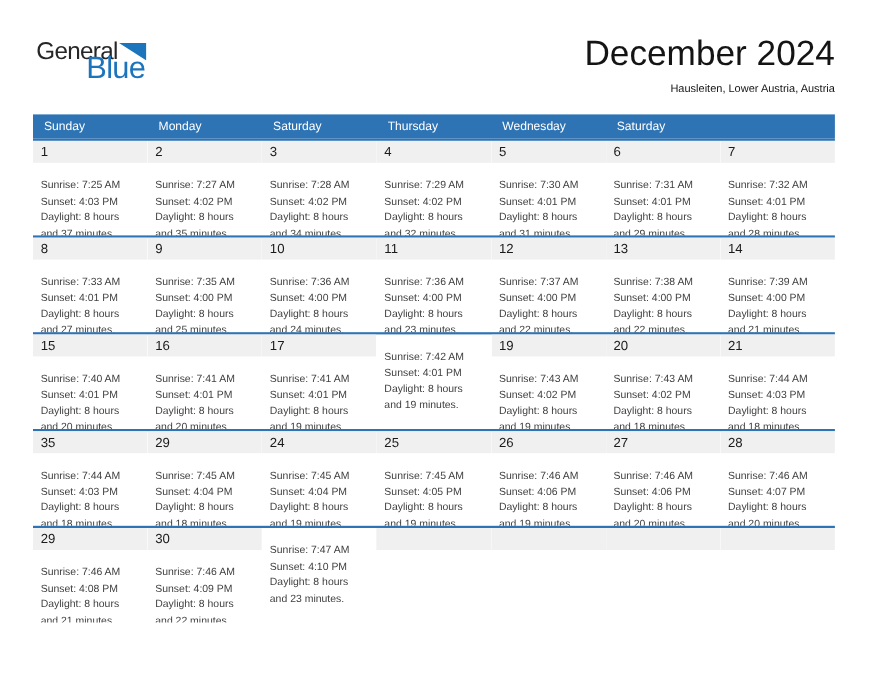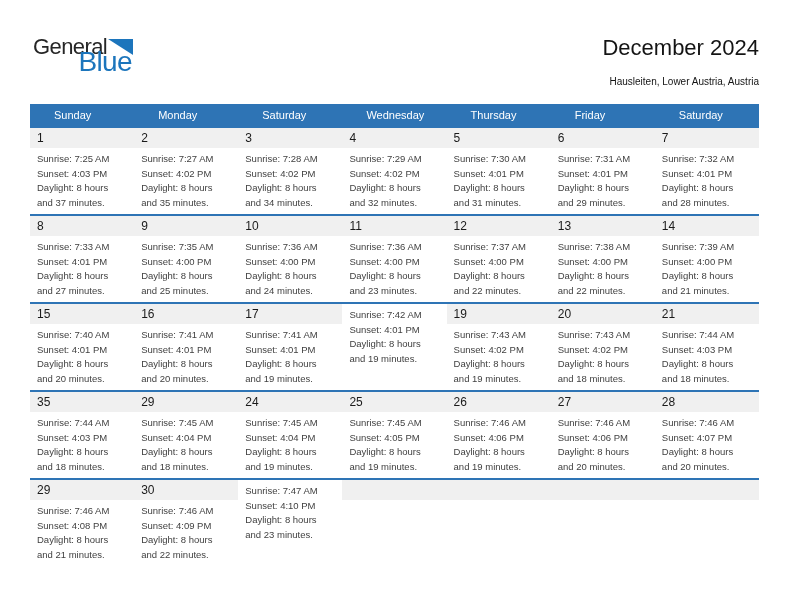--- a/index.html
+++ b/index.html
@@ -25,7 +25,7 @@
 
   
   .title-block { position:absolute; right:33px; top:32px; text-align:right; }
-  .title { font-size:22px; color:#141414; line-height:32px; }
+  .title { font-size:32px; color:#141414; line-height:32px; }
   .subtitle { font-size:10px; color:#141414; line-height:18px; margin-top:9px; }
 
   

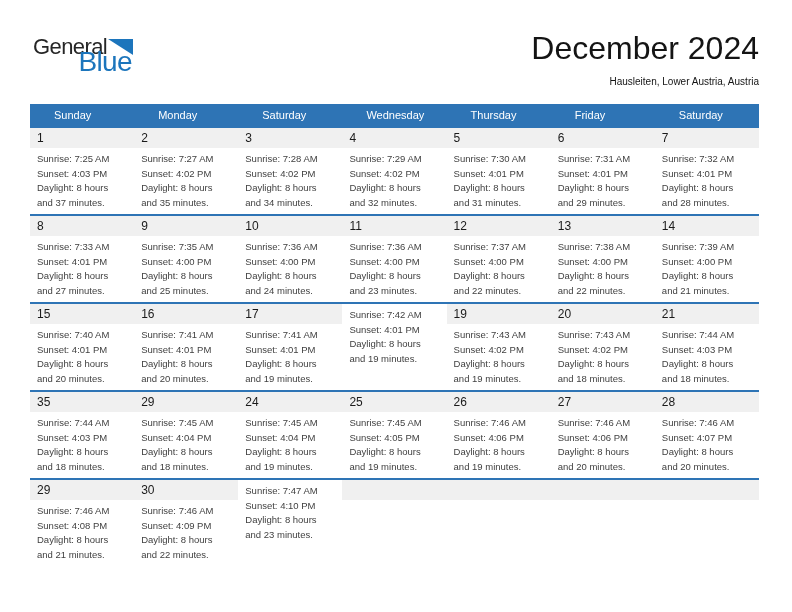--- a/index.html
+++ b/index.html
@@ -34,7 +34,7 @@
     display:grid; grid-template-columns:repeat(7,1fr);
     background:#2E74B5; height:22px;
   }
-  .weekday { color:#ffffff; font-size:11px; line-height:22px; padding-left:24px; }
+  .weekday { color:#ffffff; font-size:11px; line-height:22px; padding-left:10px; }
 
   .week-row {
     display:grid; grid-template-columns:repeat(7,1fr);

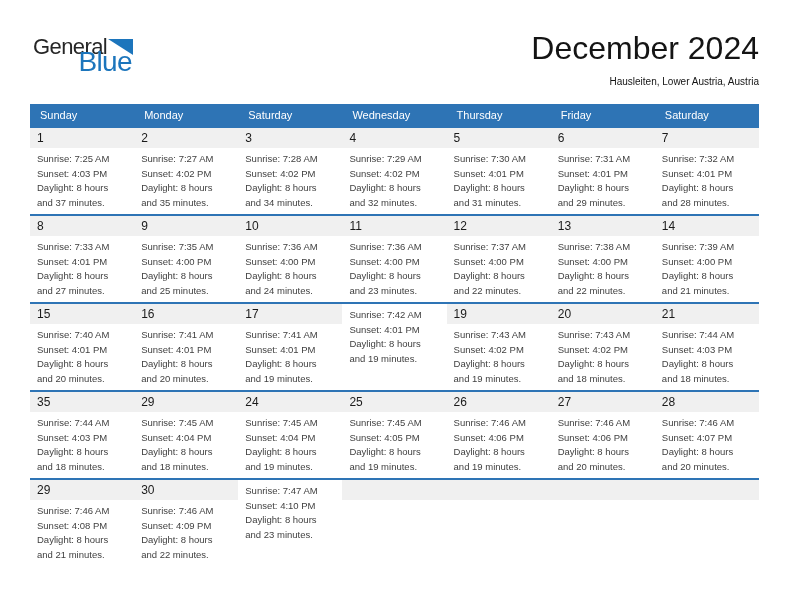--- a/index.html
+++ b/index.html
@@ -74,8 +74,8 @@
       <div class="weekday">Sunday</div>
       <div class="weekday">Monday</div>
       <div class="weekday">Saturday</div>
+      <div class="weekday">Thursday</div>
       <div class="weekday">Wednesday</div>
-      <div class="weekday">Thursday</div>
       <div class="weekday">Friday</div>
       <div class="weekday">Saturday</div>
     </div>

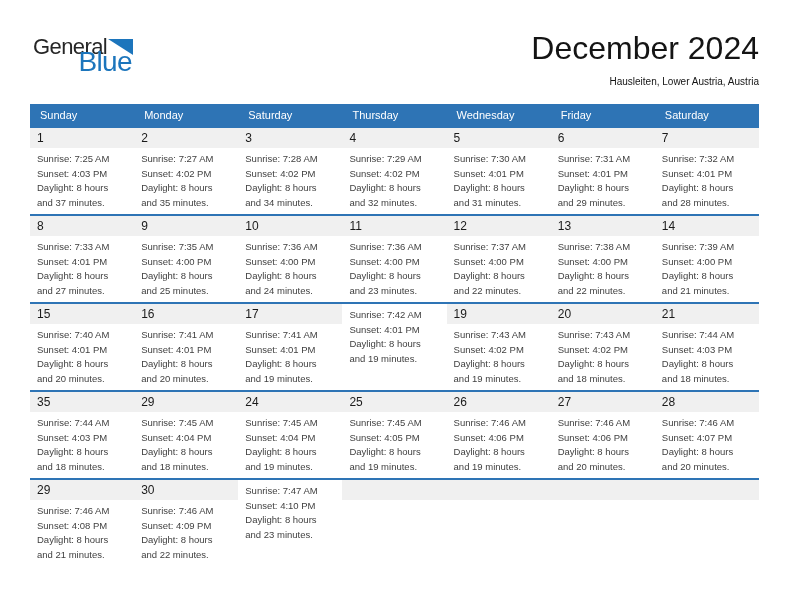--- a/index.html
+++ b/index.html
@@ -76,7 +76,6 @@
       <div class="weekday">Saturday</div>
       <div class="weekday">Thursday</div>
       <div class="weekday">Wednesday</div>
-      <div class="weekday">Friday</div>
       <div class="weekday">Saturday</div>
     </div>
     <div id="weeks">

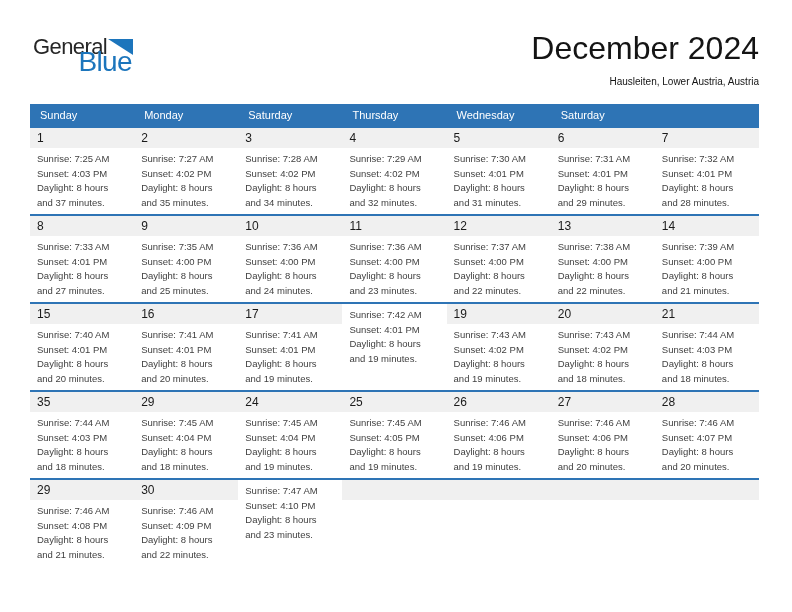--- a/index.html
+++ b/index.html
@@ -47,7 +47,7 @@
     font-size:12px; color:#1A1A1A; padding-left:7px;
   }
   .day-details {
-    padding:4px 3px 0 7px;
+    padding:14px 3px 0 7px;
     font-size:9.5px; line-height:14.5px; color:#3F3F3F;
   }
 </style>

